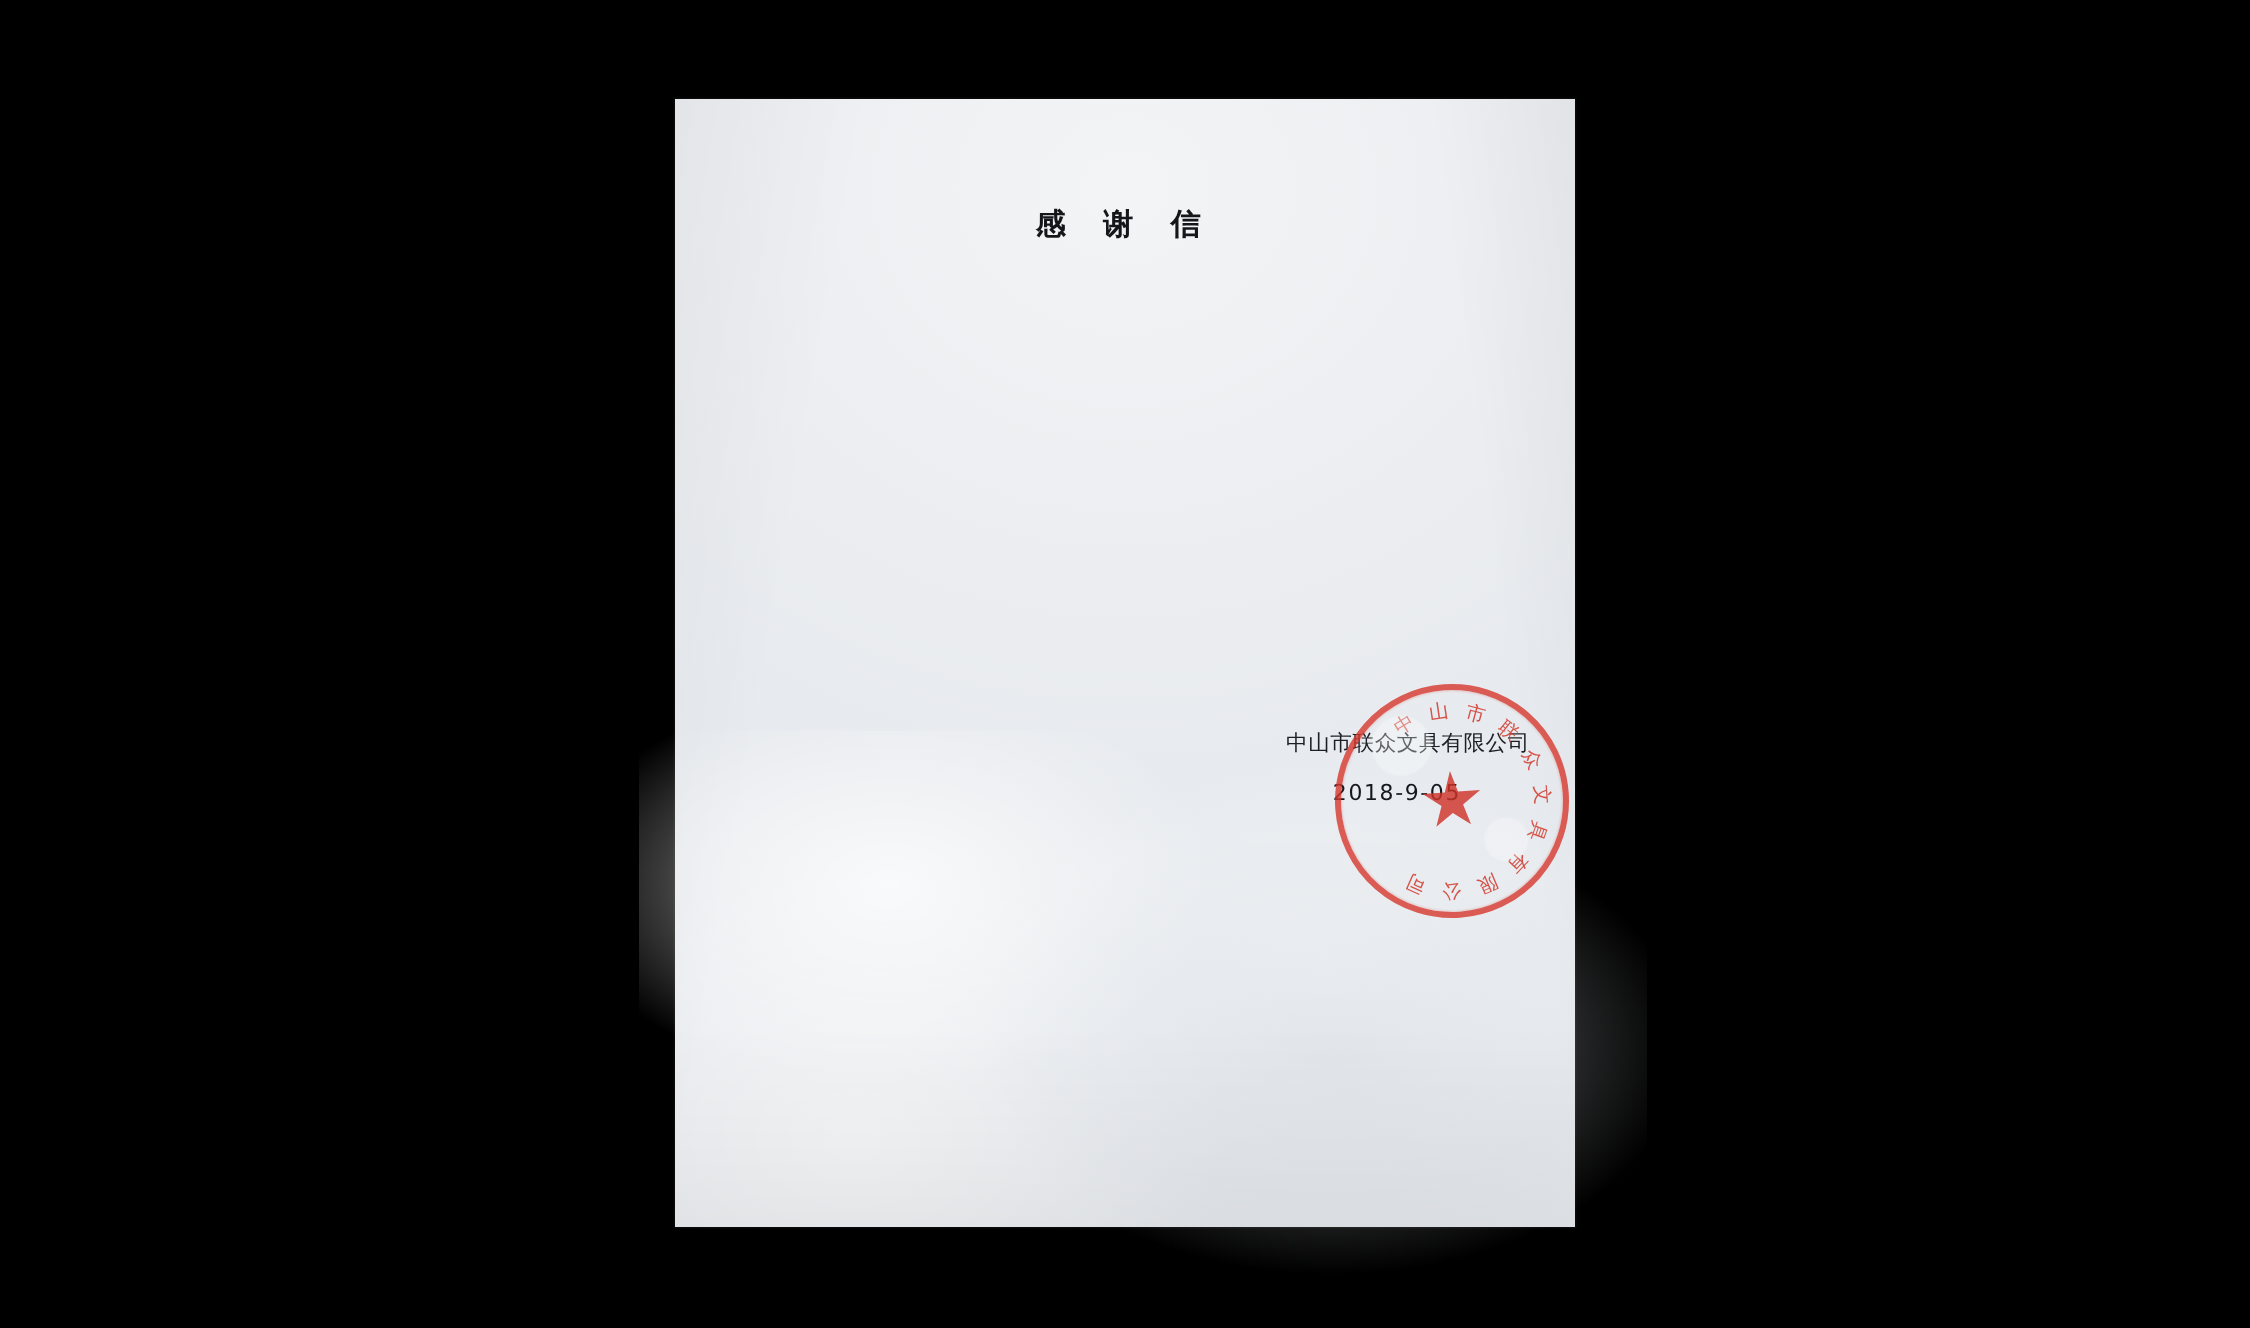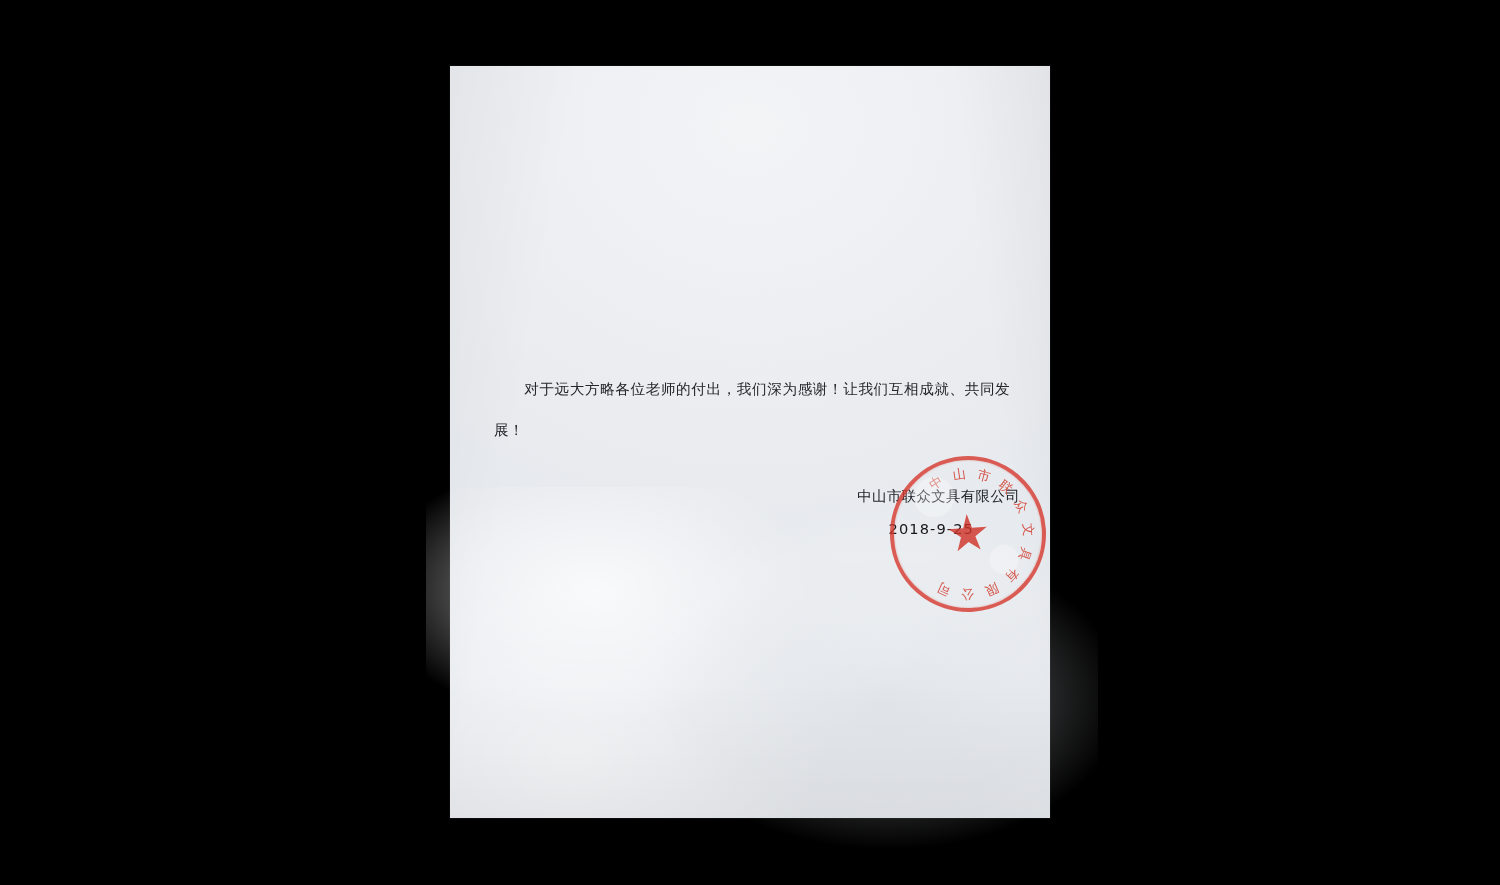--- a/index.html
+++ b/index.html
@@ -204,6 +204,7 @@
 
     <div id="doc">
 
+      <div id="doc-title">感 谢 信</div>
 
 
       <div class="body-block" id="para-2"><span class="indent"></span><span>对于远大方略各位老师的付出，我们深为感谢！让我们互相成就、共同发展！</span></div>

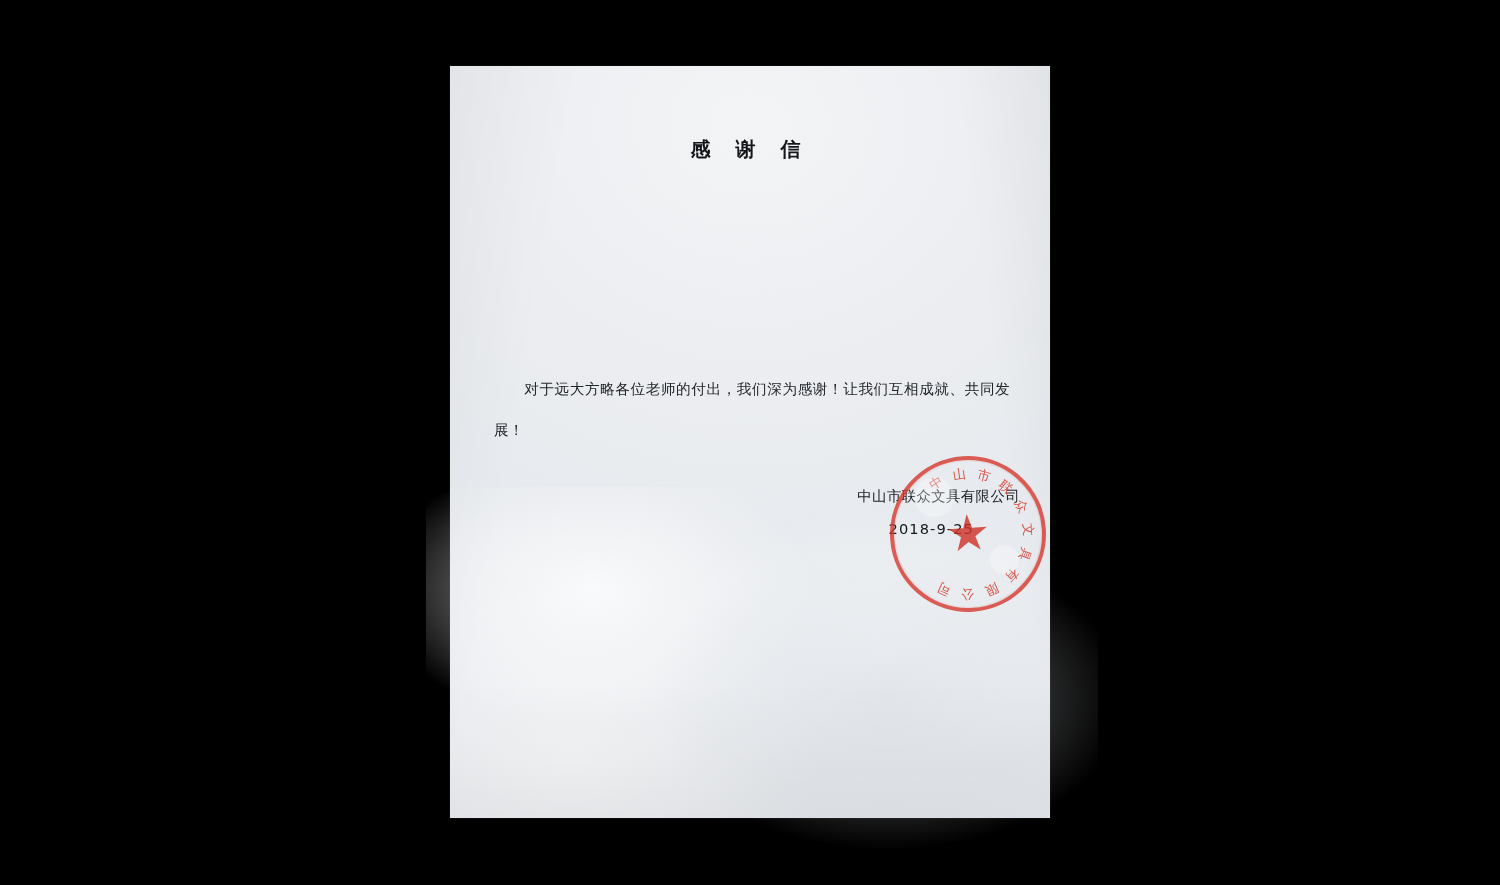--- a/index.html
+++ b/index.html
@@ -207,7 +207,6 @@
       <div id="doc-title">感 谢 信</div>
 
 
-      <div class="body-block" id="para-2"><span class="indent"></span><span>对于远大方略各位老师的付出，我们深为感谢！让我们互相成就、共同发展！</span></div>
 
       <div id="sign-block">
         <div id="sign-company">中山市联众文具有限公司</div>

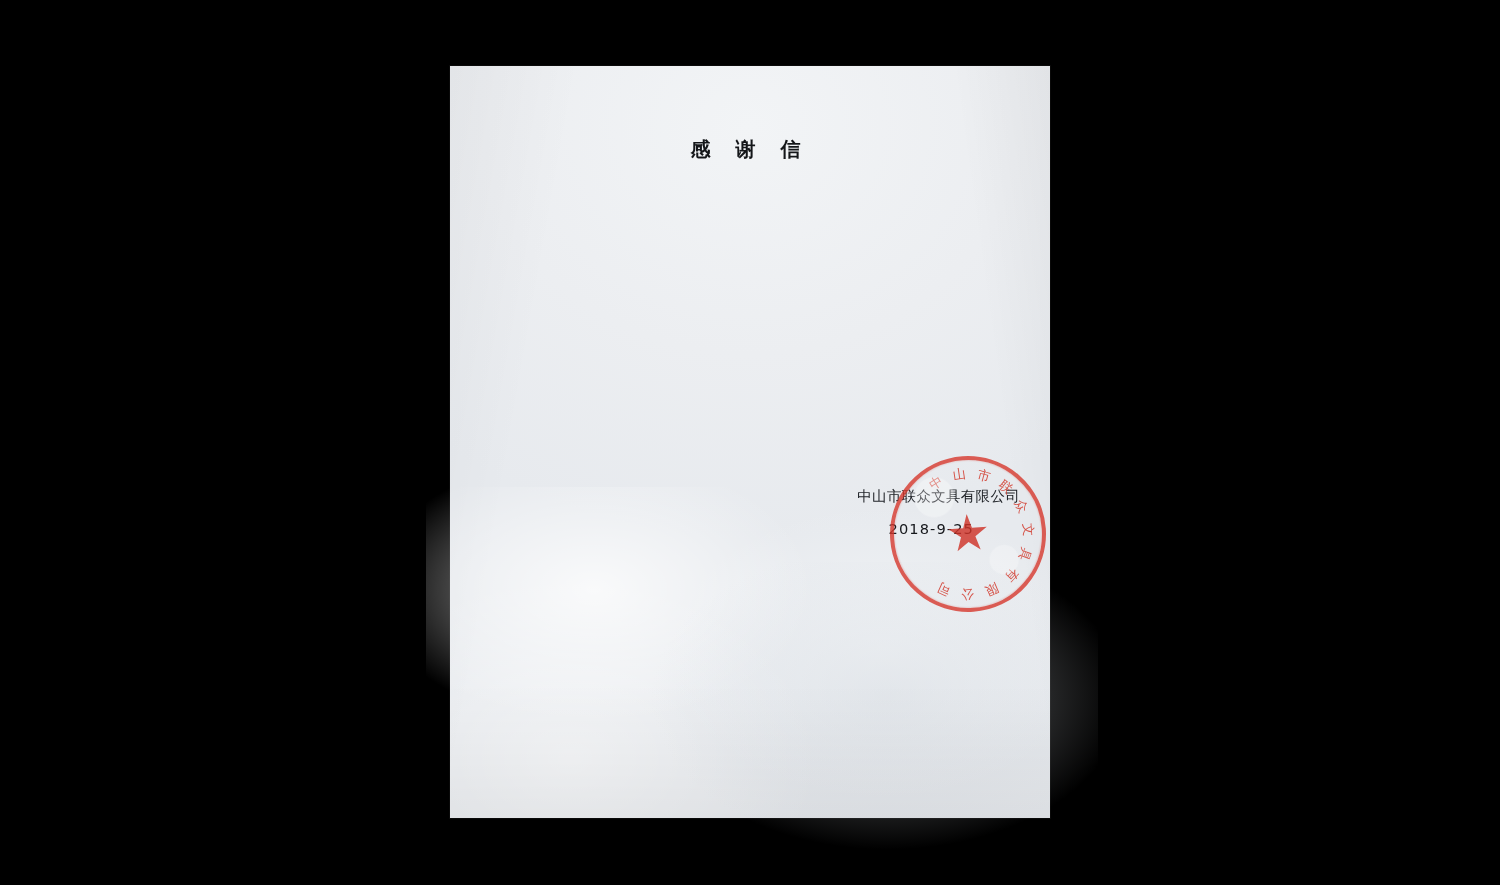--- a/index.html
+++ b/index.html
@@ -210,7 +210,7 @@
 
       <div id="sign-block">
         <div id="sign-company">中山市联众文具有限公司</div>
-        <div id="sign-date">2018-9-25</div>
+        <div id="sign-date">2018-9-05</div>
       </div>
 
       <div id="seal">

